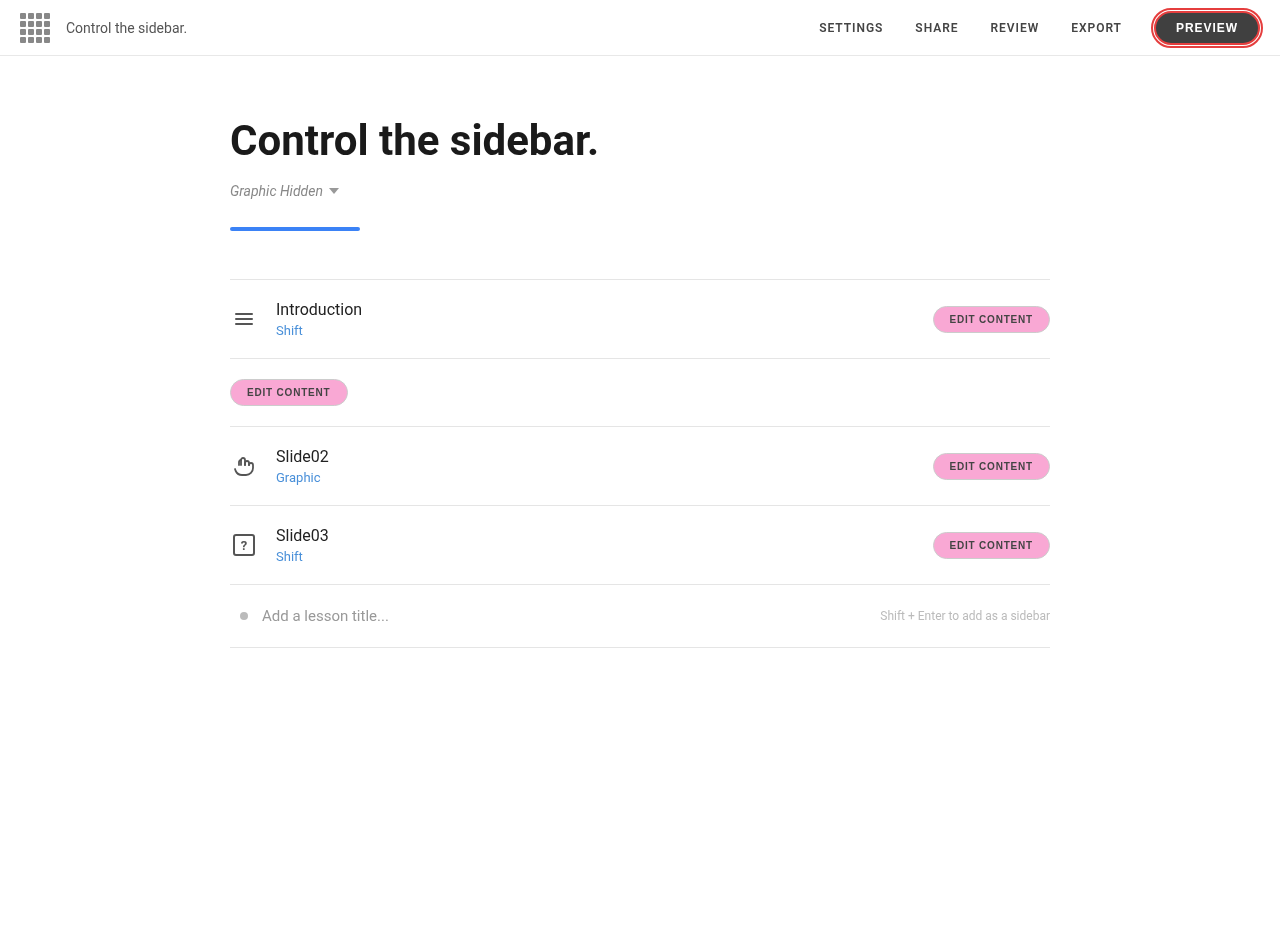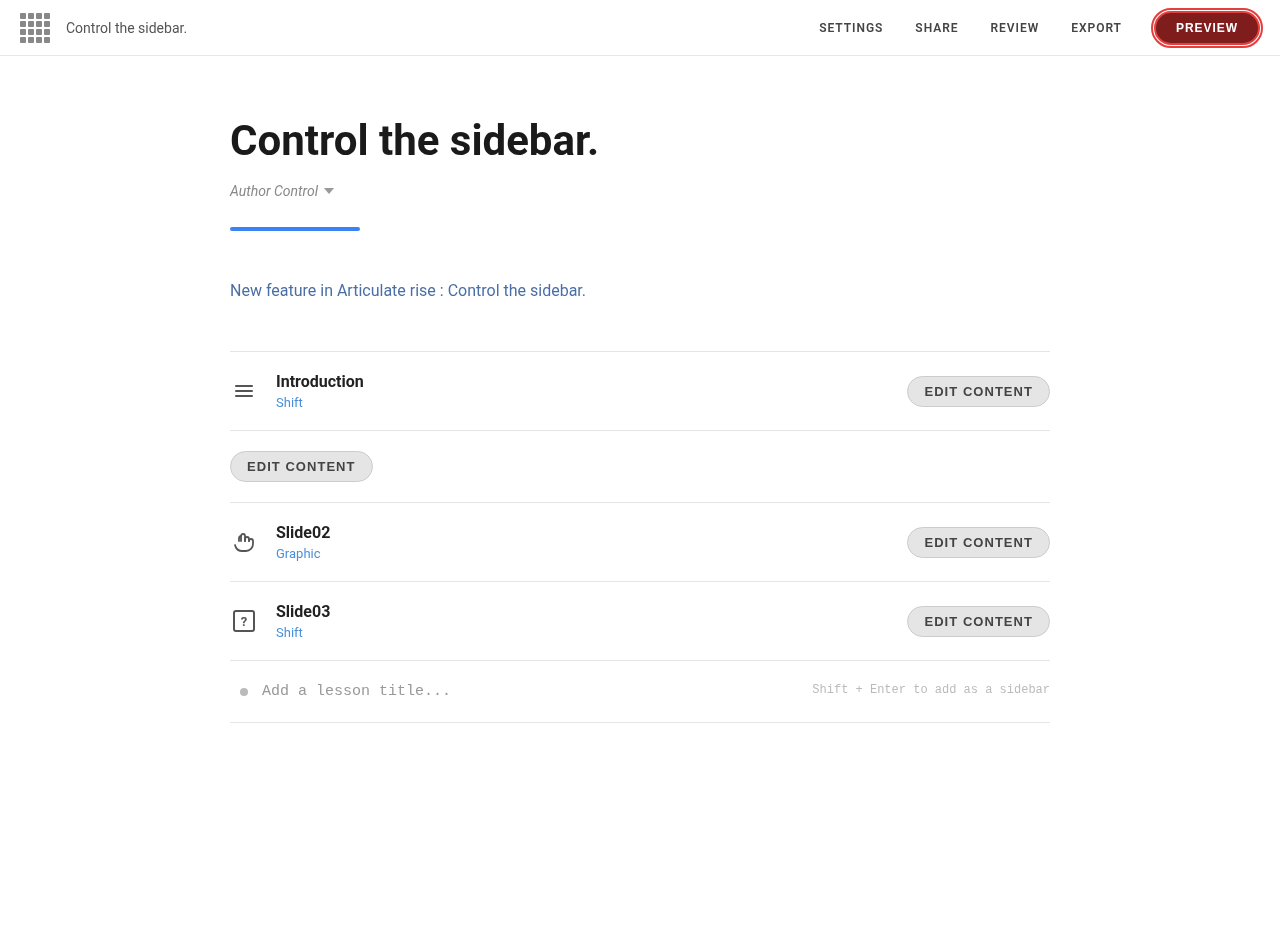--- a/index.html
+++ b/index.html
@@ -58,7 +58,7 @@
       text-transform: uppercase;
     }
     .preview-btn {
-      background: #7f1d1d;
+      background: #404040;
       color: #fff;
       border: 2px solid #e53e3e;
       border-radius: 24px;

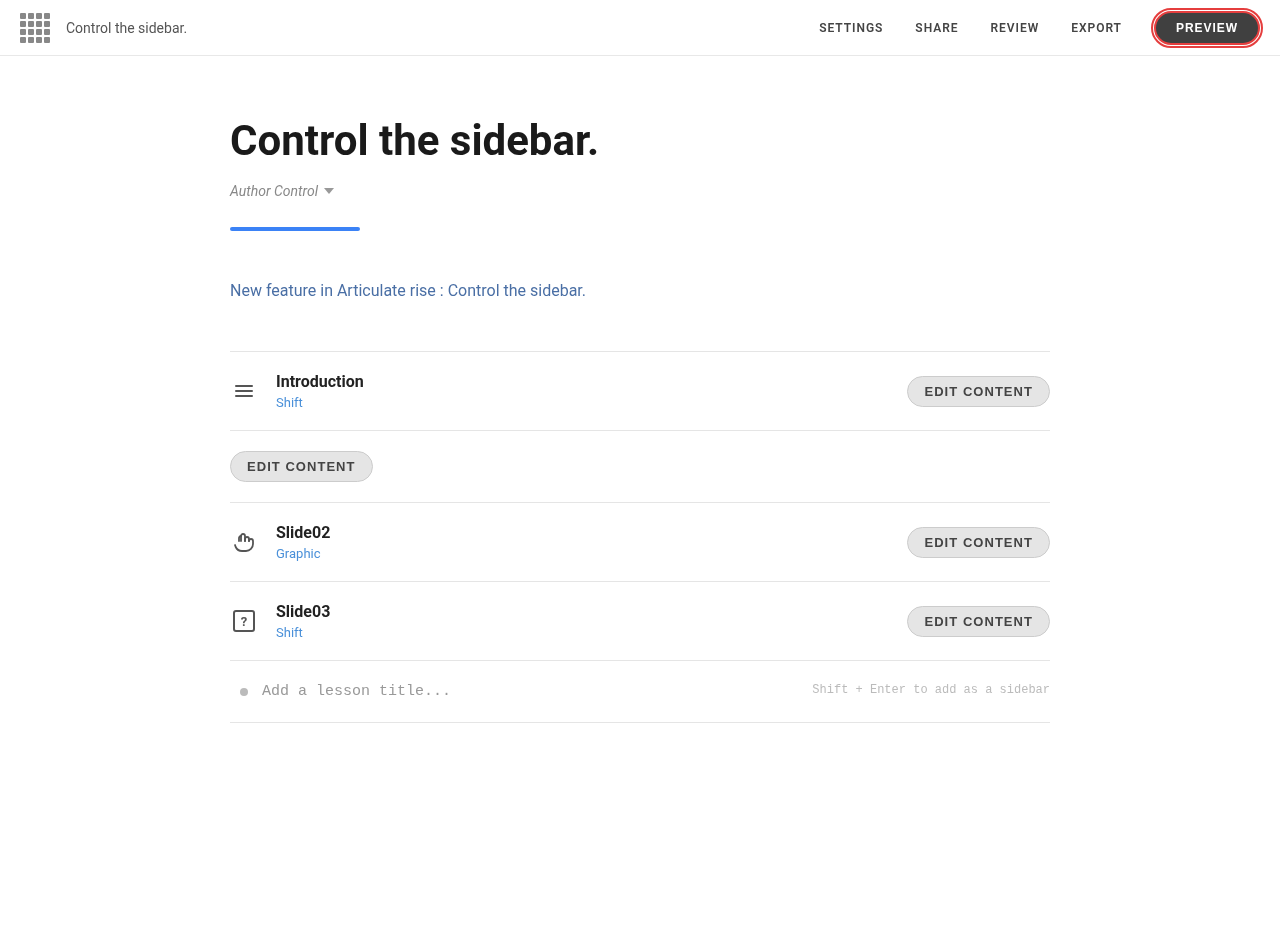--- a/index.html
+++ b/index.html
@@ -263,7 +263,7 @@
   <h1 class="course-title">Control the sidebar.</h1>
 
   <div class="author-row">
-    <span class="author-text">Author Control</span>
+    <span class="author-text">Graphic Hidden</span>
     <span class="chevron-down"></span>
   </div>
 

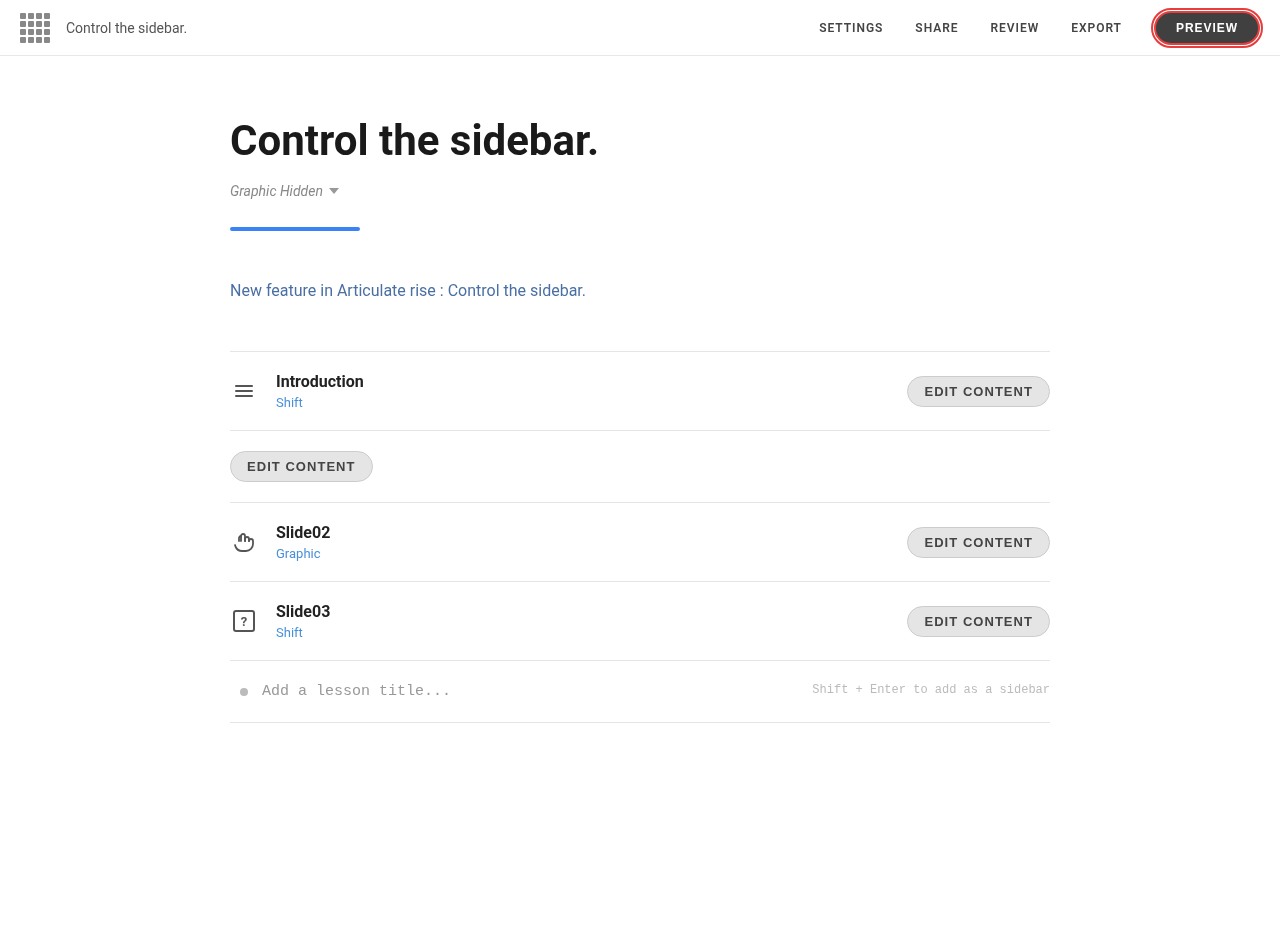--- a/index.html
+++ b/index.html
@@ -269,7 +269,6 @@
 
   <div class="blue-bar"></div>
 
-  <p class="course-description">New feature in Articulate rise : Control the sidebar.</p>
 
   <div class="lessons-list">
 

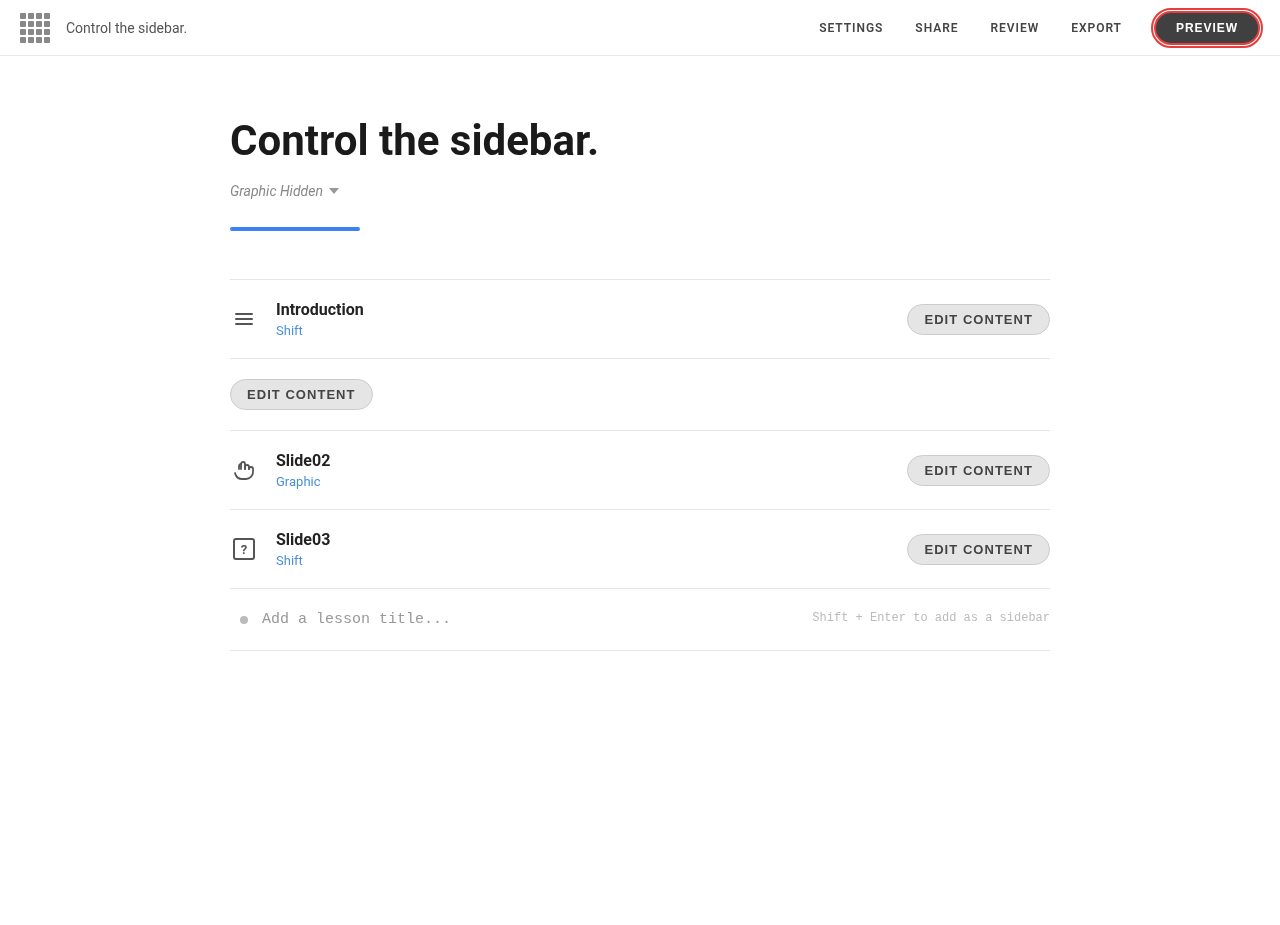--- a/index.html
+++ b/index.html
@@ -146,7 +146,7 @@
     .lesson-info {}
     .lesson-name {
       font-size: 16px;
-      font-weight: 700;
+      font-weight: 400;
       color: #222;
       margin-bottom: 4px;
     }

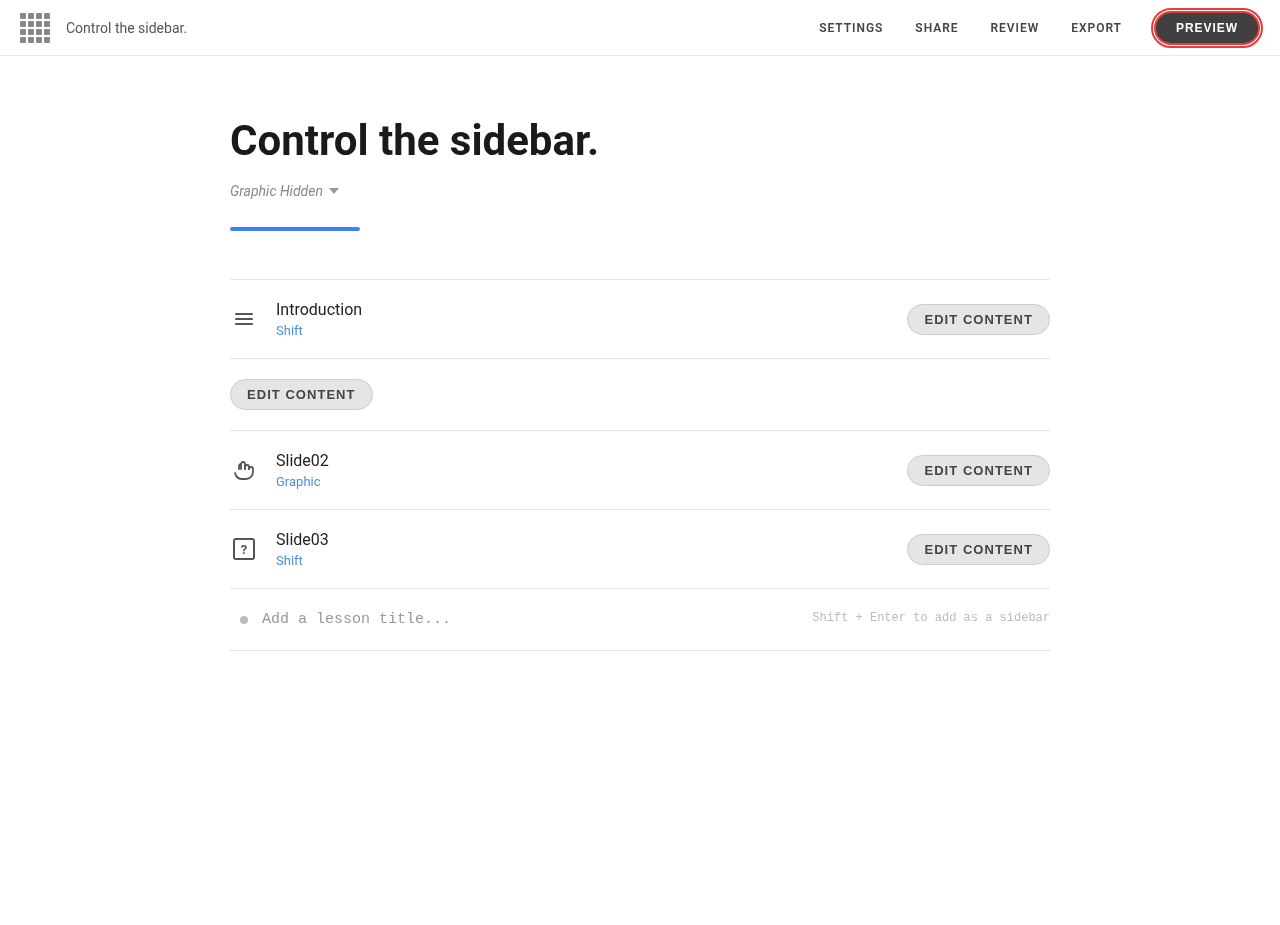--- a/index.html
+++ b/index.html
@@ -158,11 +158,11 @@
       border: 1px solid #ccc;
       border-radius: 20px;
       padding: 7px 16px;
-      font-size: 13px;
+      font-size: 10px;
       font-weight: 700;
       letter-spacing: 0.08em;
       color: #444;
-      background: #e5e5e5;
+      background: #f9a8d4;
       cursor: pointer;
       text-transform: uppercase;
     }

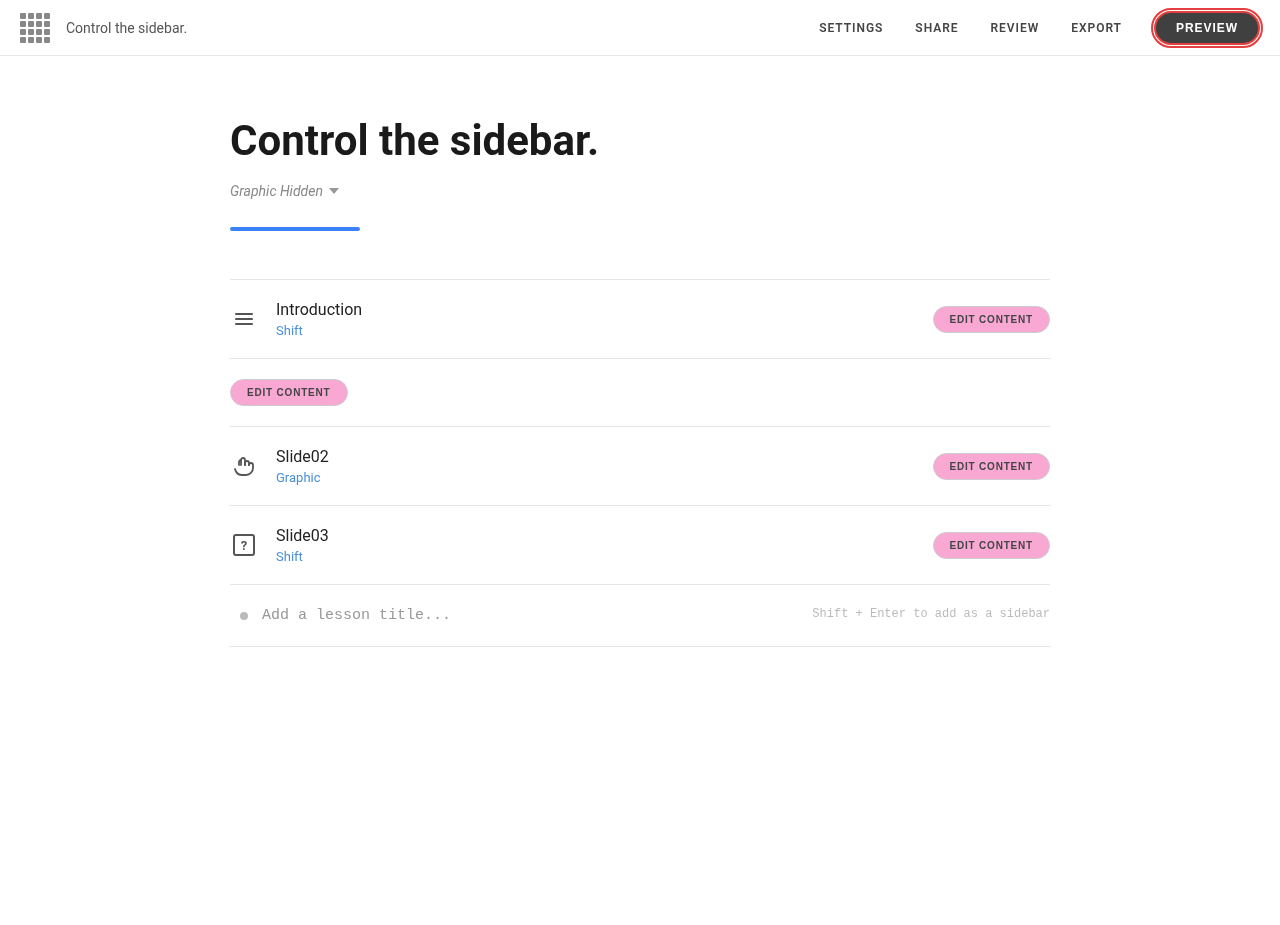--- a/index.html
+++ b/index.html
@@ -170,10 +170,10 @@
     
     .add-lesson-row {
       display: flex;
+      align-items: center;
       justify-content: space-between;
       padding: 22px 0;
       border-bottom: 1px solid #e5e5e5;
-      font-family: Liberation Mono, monospace;
     }
     .add-lesson-left {
       display: flex;

